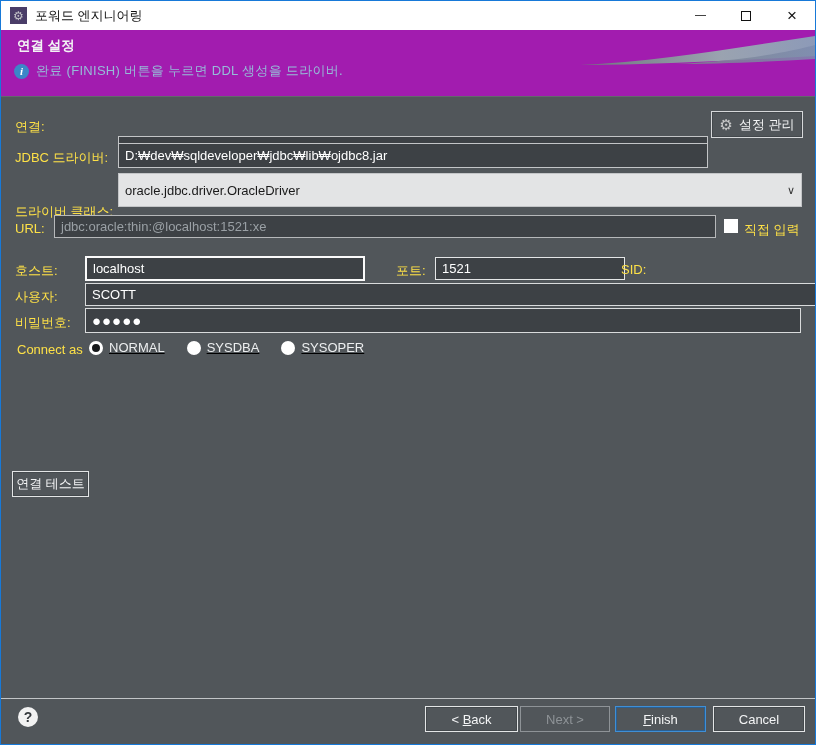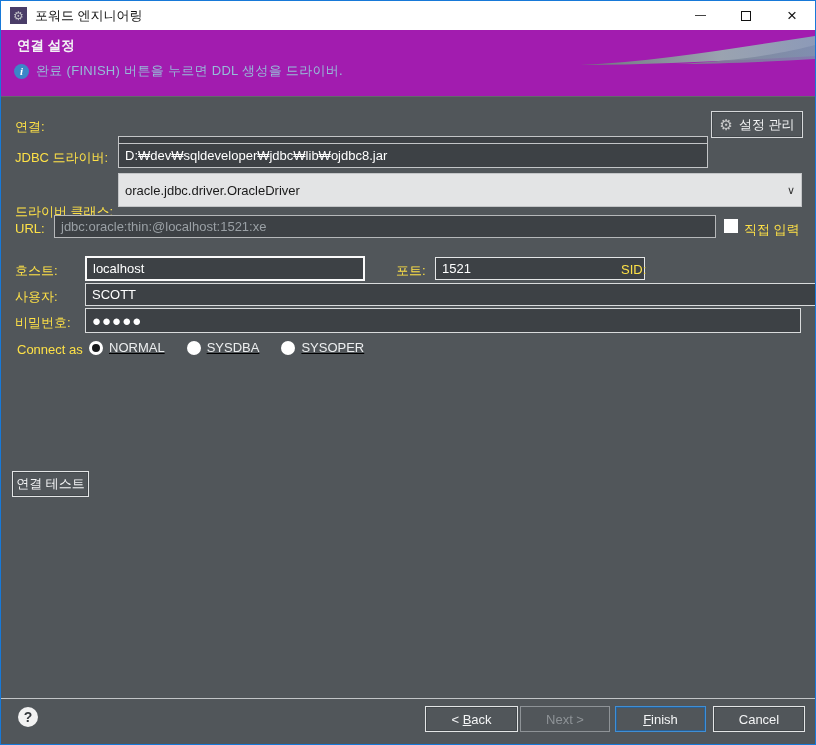--- a/index.html
+++ b/index.html
@@ -180,7 +180,7 @@
     <span>localhost</span>
   </div>
   <div class="label" style="left:395px; top:261px;">포트:</div>
-  <div class="field" style="left:434px; top:256px; width:210px; height:23px; border-color:#e4e6e7;">
+  <div class="field" style="left:434px; top:256px; width:190px; height:23px; border-color:#e4e6e7;">
     <span>1521</span>
   </div>
   <div class="label" style="left:620px; top:261px;">SID:</div>

